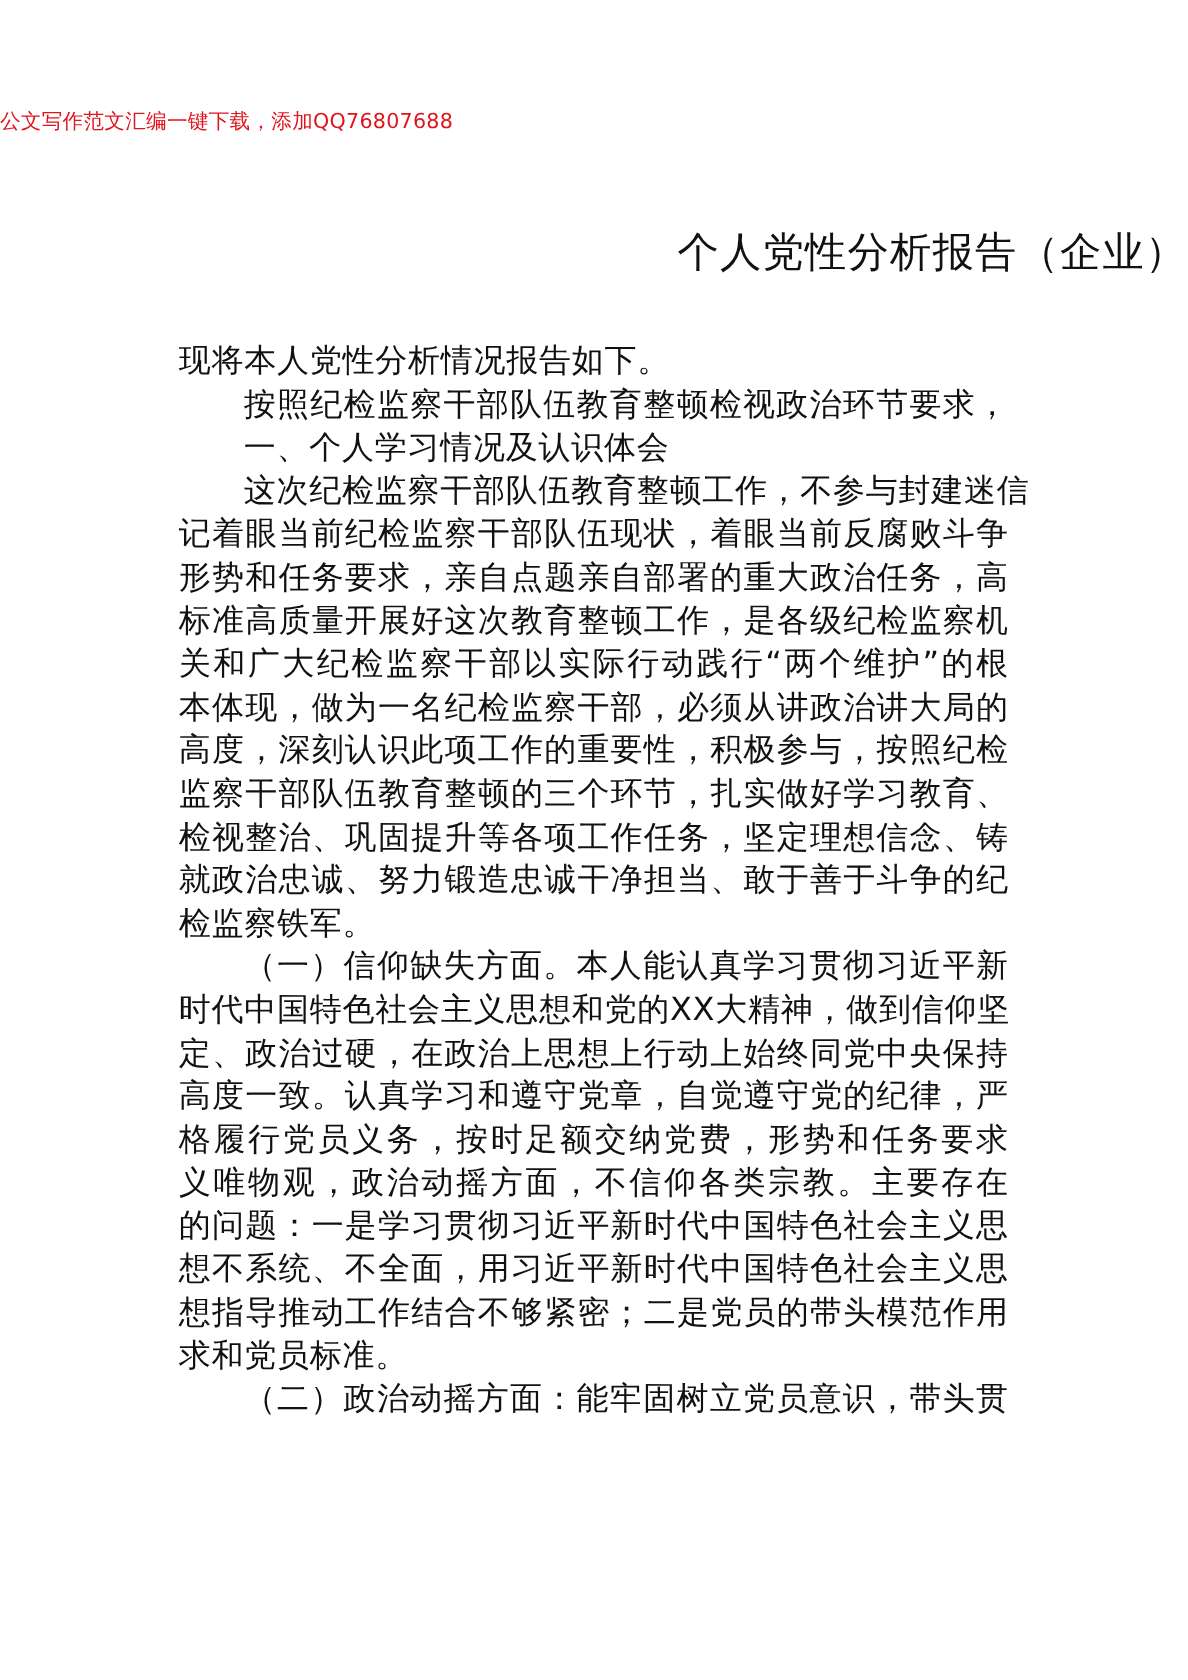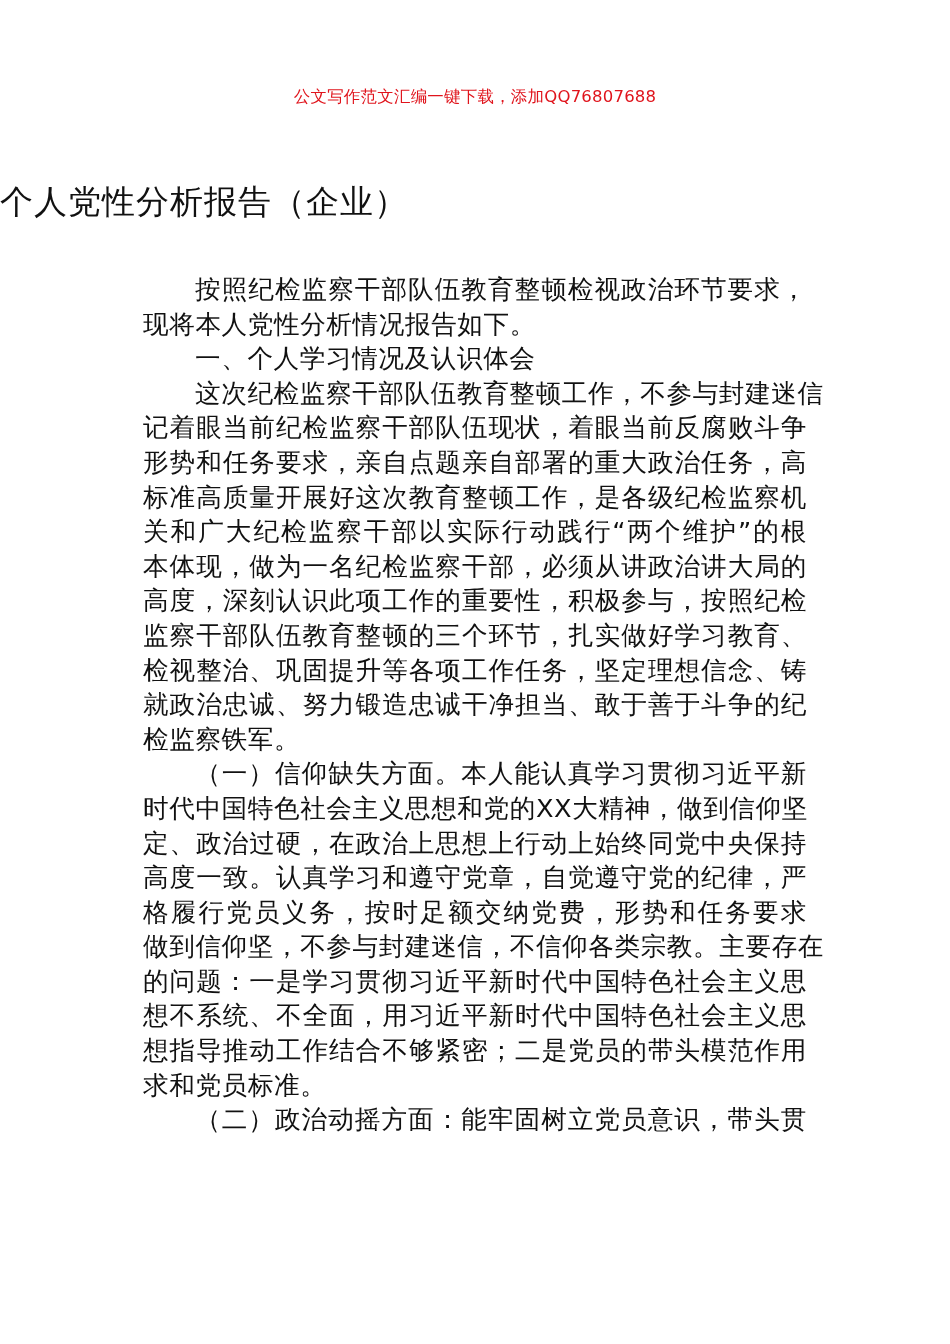--- a/index.html
+++ b/index.html
@@ -5,7 +5,7 @@
     html, body { margin: 0; padding: 0; background: #ffffff; }
     body { width: 950px; height: 1344px; position: relative; overflow: hidden;
            font-family: "DejaVu Sans", "Liberation Sans", sans-serif; color: #111; }
-    .header-note { position: absolute; top: 86px; left: 0; width: 950px; text-align: center;
+    .header-note { position: absolute; top: 86px; left: 0; width: 950px; text-align: left;
                    font-size: 16.5px; color: #e0141c; letter-spacing: 0.2px; }
     .title { position: absolute; top: 180px; left: 0; width: 950px; text-align: left;
              font-size: 33px; color: #111; letter-spacing: 1px; }

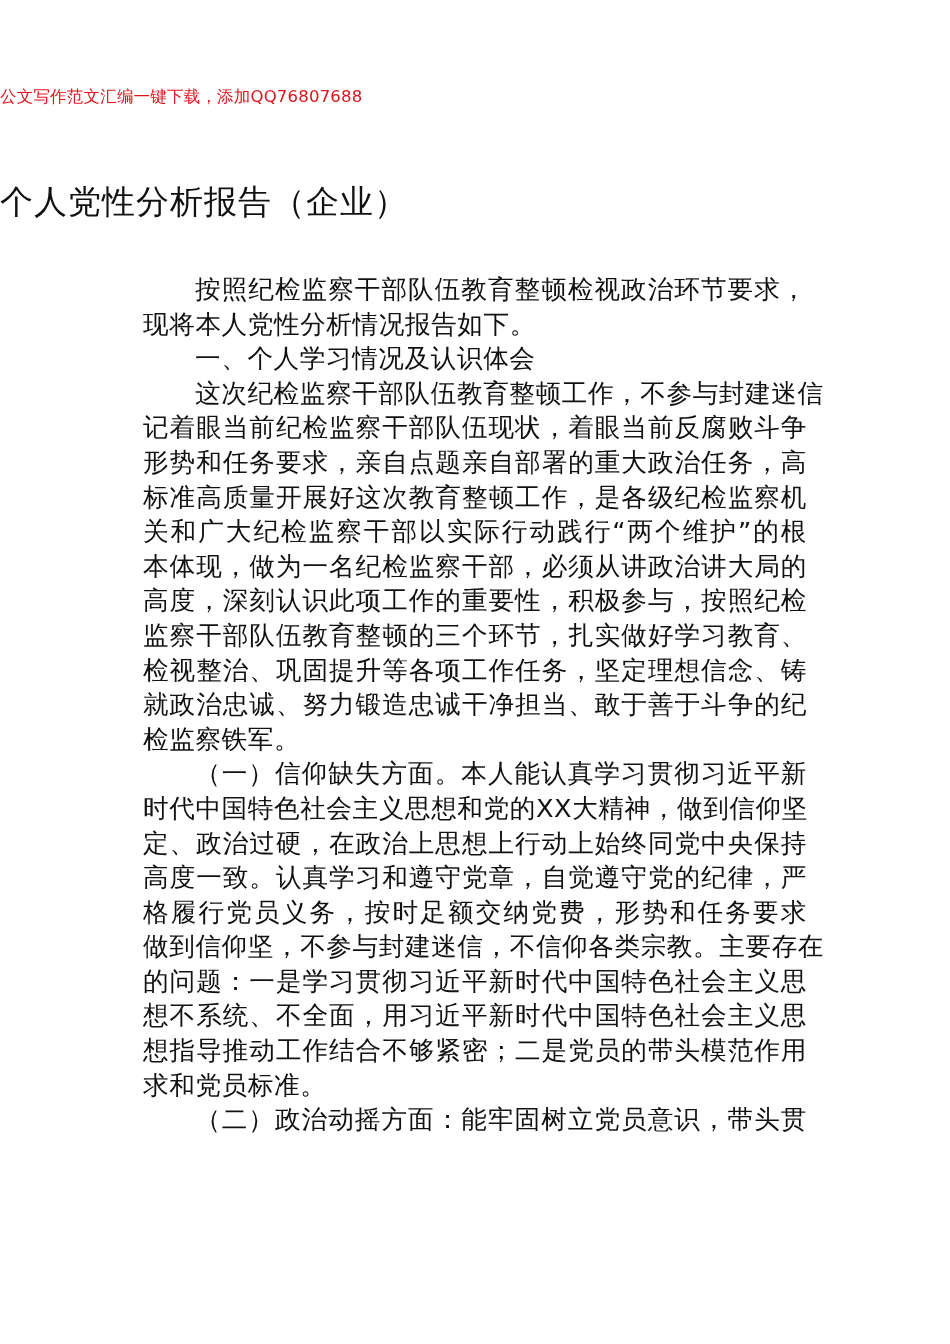--- a/index.html
+++ b/index.html
@@ -7,7 +7,7 @@
            font-family: "DejaVu Sans", "Liberation Sans", sans-serif; color: #111; }
     .header-note { position: absolute; top: 86px; left: 0; width: 950px; text-align: left;
                    font-size: 16.5px; color: #e0141c; letter-spacing: 0.2px; }
-    .title { position: absolute; top: 180px; left: 0; width: 950px; text-align: left;
+    .title { position: absolute; top: 180px; left: 0; width: 950px; text-align: right;
              font-size: 33px; color: #111; letter-spacing: 1px; }
     .body { position: absolute; top: 272px; left: 143px; width: 664px; }
     .line { height: 34.6px; line-height: 34.6px; font-size: 25.6px; white-space: nowrap;

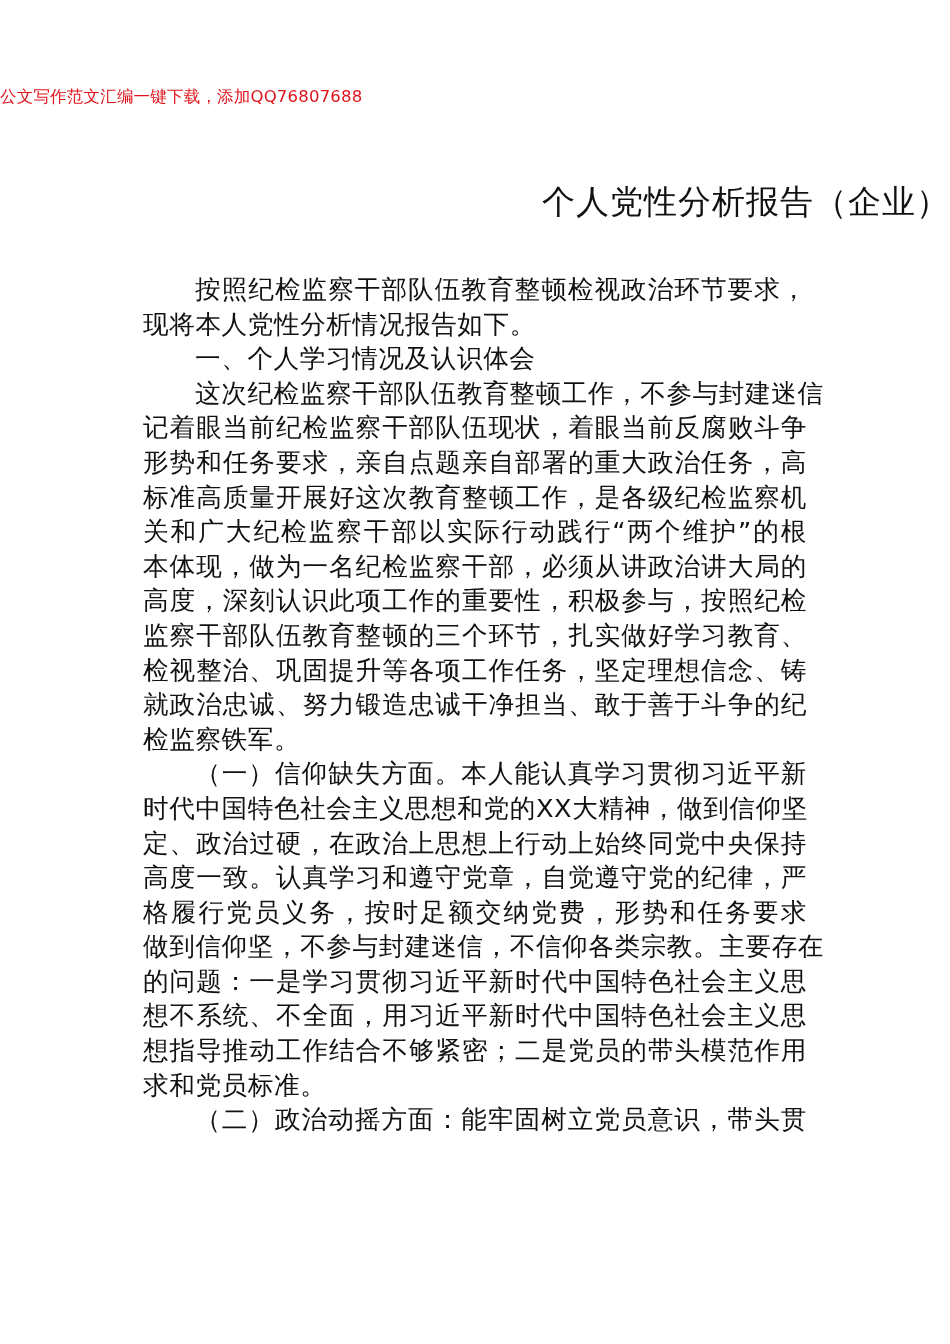--- a/index.html
+++ b/index.html
@@ -21,8 +21,8 @@
 <div class="header-note">公文写作范文汇编一键下载，添加QQ76807688</div>
 <div class="title">个人党性分析报告（企业）</div>
 <div class="body" id="doc-body">
+    <div class="line last">现将本人党性分析情况报告如下。</div>
     <div class="line indent">按照纪检监察干部队伍教育整顿检视政治环节要求，</div>
-    <div class="line last">现将本人党性分析情况报告如下。</div>
     <div class="line indent last">一、个人学习情况及认识体会</div>
     <div class="line indent">这次纪检监察干部队伍教育整顿工作，不参与封建迷信</div>
     <div class="line">记着眼当前纪检监察干部队伍现状，着眼当前反腐败斗争</div>

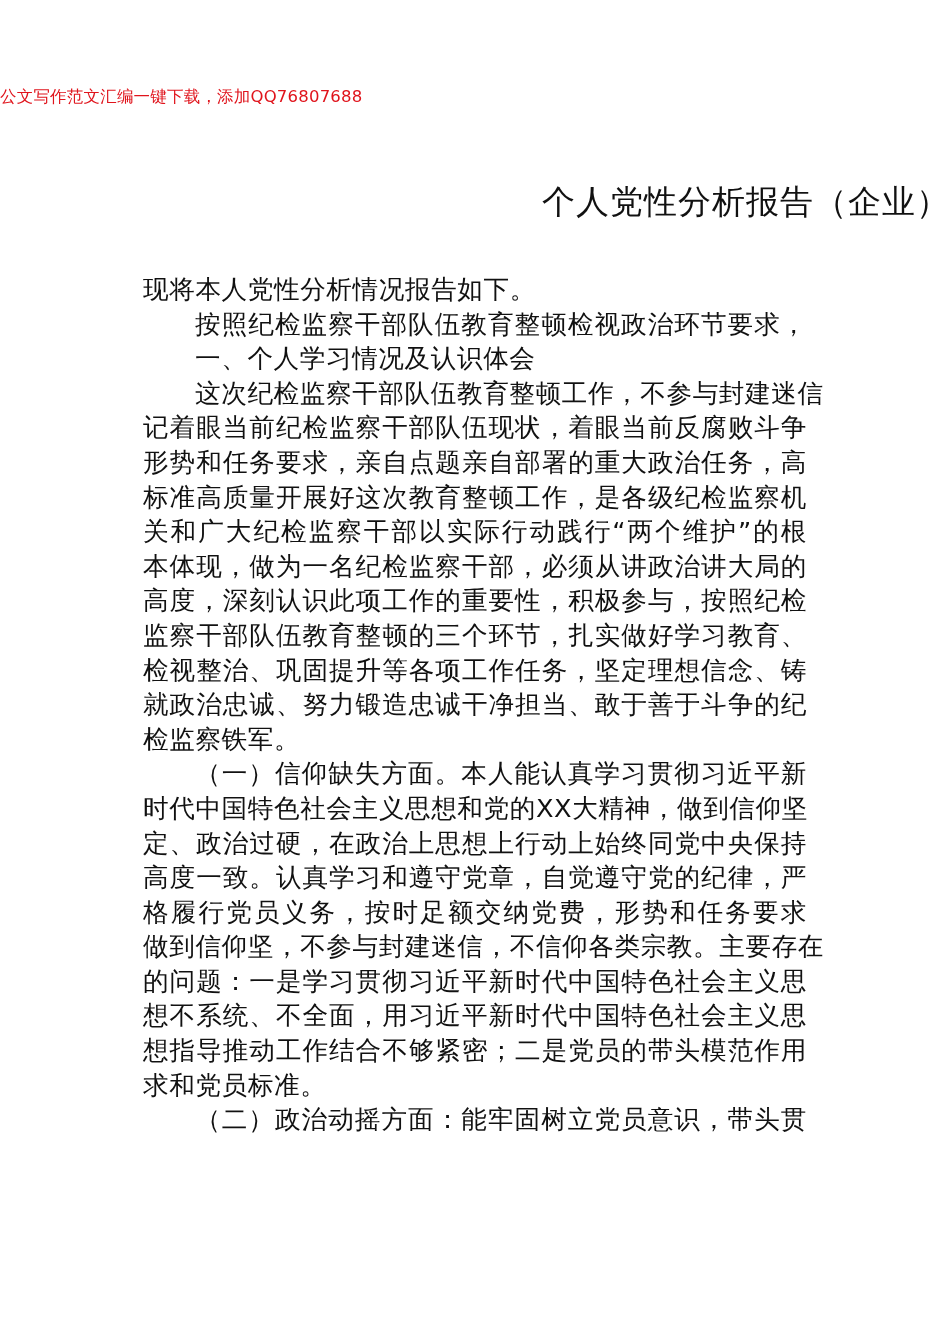--- a/index.html
+++ b/index.html
@@ -40,7 +40,7 @@
     <div class="line">定、政治过硬，在政治上思想上行动上始终同党中央保持</div>
     <div class="line">高度一致。认真学习和遵守党章，自觉遵守党的纪律，严</div>
     <div class="line">格履行党员义务，按时足额交纳党费，形势和任务要求</div>
-    <div class="line">做到信仰坚，不参与封建迷信，不信仰各类宗教。主要存在</div>
+    <div class="line">义唯物观，政治动摇方面，不信仰各类宗教。主要存在</div>
     <div class="line">的问题：一是学习贯彻习近平新时代中国特色社会主义思</div>
     <div class="line">想不系统、不全面，用习近平新时代中国特色社会主义思</div>
     <div class="line">想指导推动工作结合不够紧密；二是党员的带头模范作用</div>

